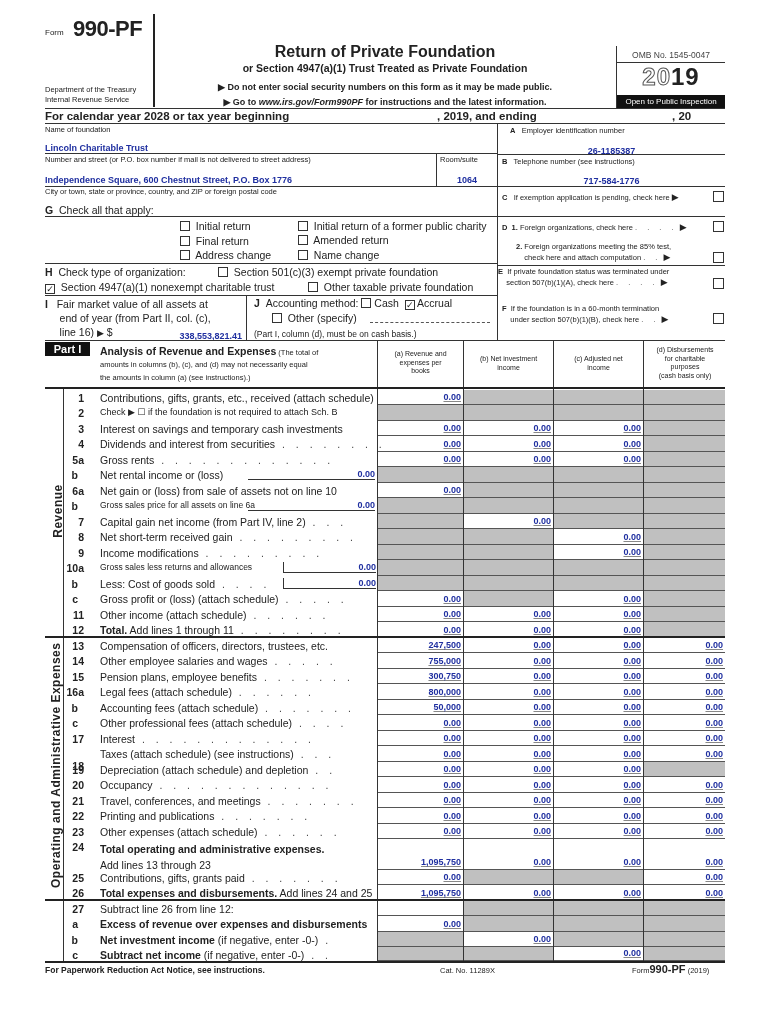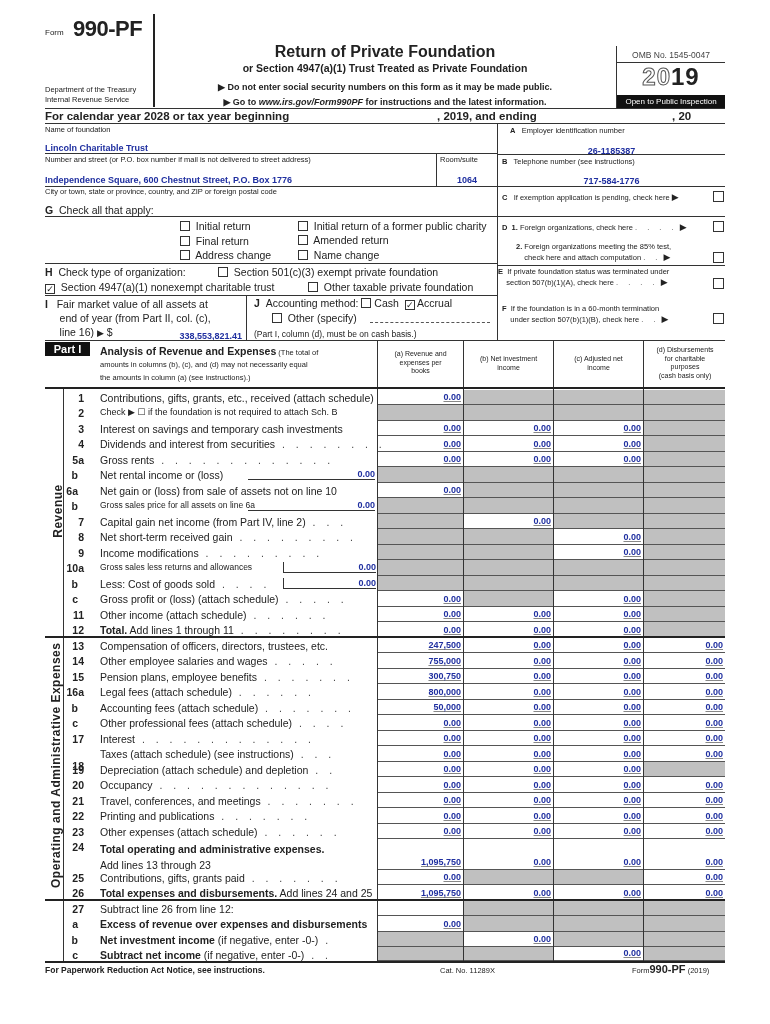--- a/index.html
+++ b/index.html
@@ -194,7 +194,7 @@
       <div class="hl" style="left: 377px; top: 482px; width: 348px; background: rgb(85, 85, 85);"></div>
     </div>
     <div style="position: absolute; left: 0px; top: 0px;">
-      <div class="lnum" style="left: 56px; top: 485px;">6a</div>
+      <div class="lnum" style="left: 62px; top: 485px;">6a</div>
       <div class="ltext" style="left: 100px; top: 485px; font-size: 10.5px;"><span>Net gain or (loss) from sale of assets not on line 10</span></div>
       <div class="val" style="left: 377px; top: 485px; width: 84px;">0.00</div>
       <div class="shade" style="left: 464px; top: 483px; width: 89px; height: 14px;"></div>

